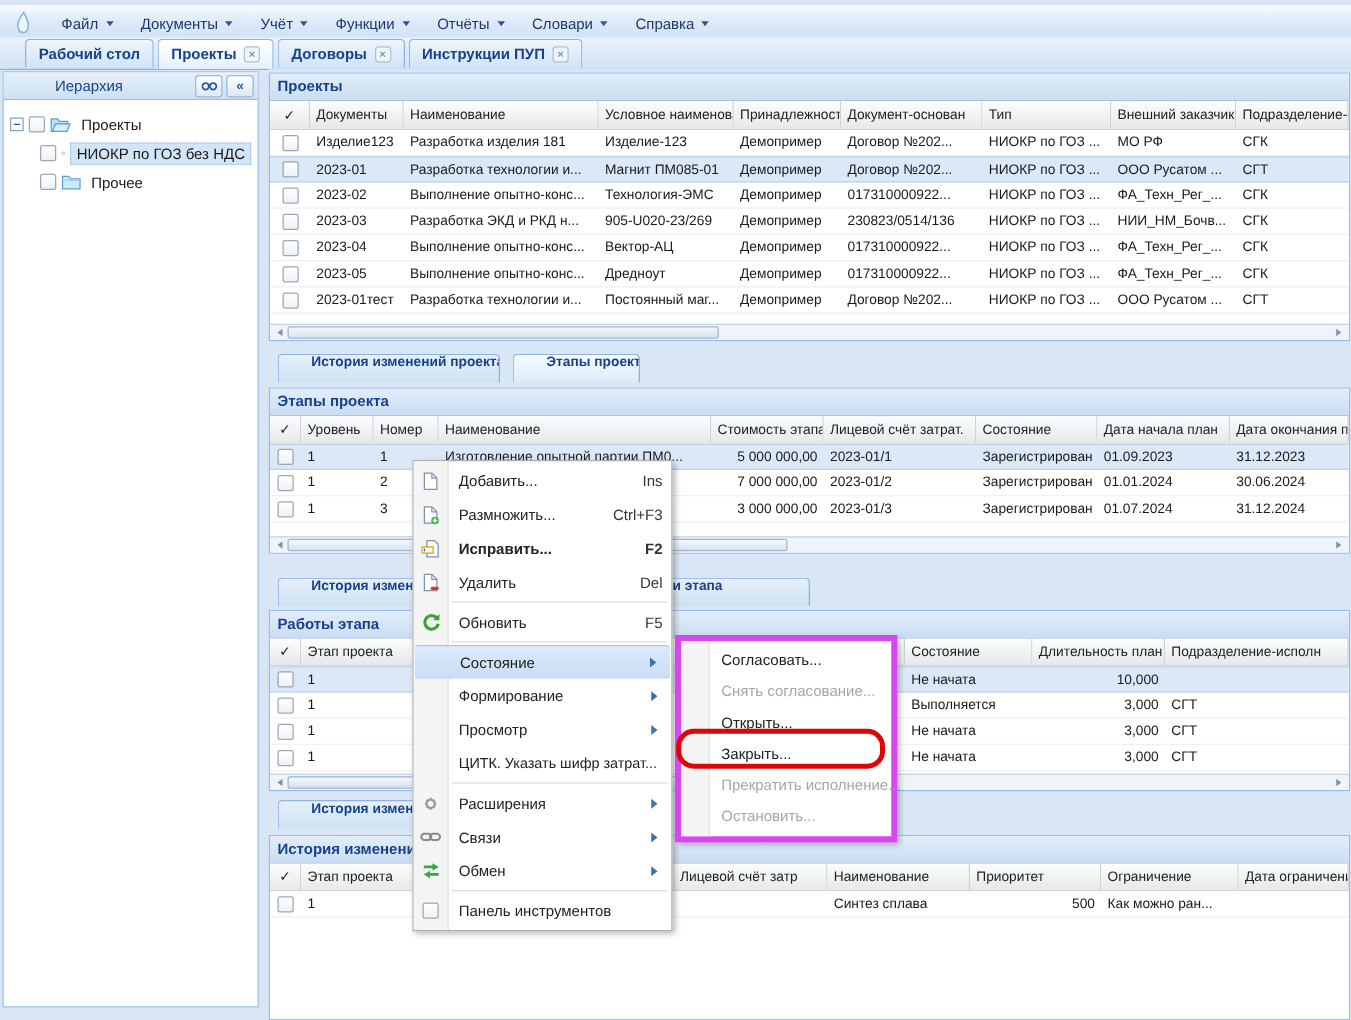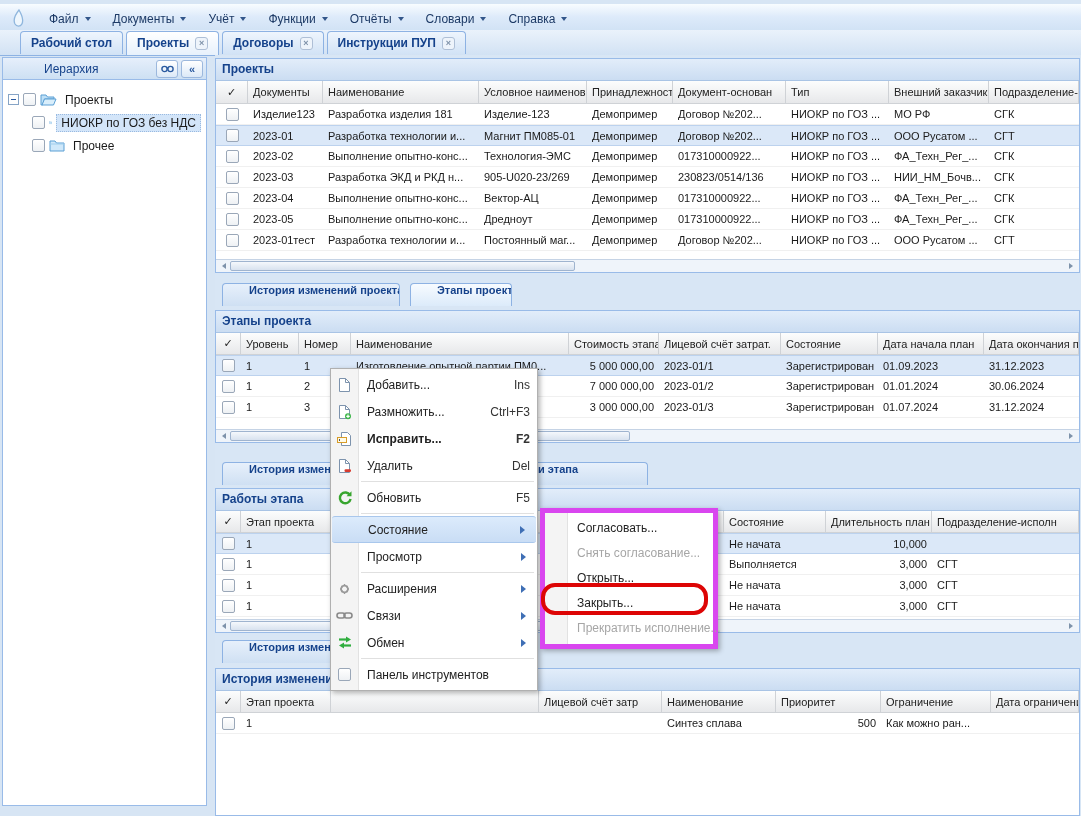--- a/index.html
+++ b/index.html
@@ -586,6 +586,11 @@
   </div>
   <div class="mi">
     <span class="ico"></span>
+    <span class="lbl">Формирование</span>
+    <span class="sub-arrow"></span>
+  </div>
+  <div class="mi">
+    <span class="ico"></span>
     <span class="lbl">Просмотр</span>
     <span class="sub-arrow"></span>
   </div>

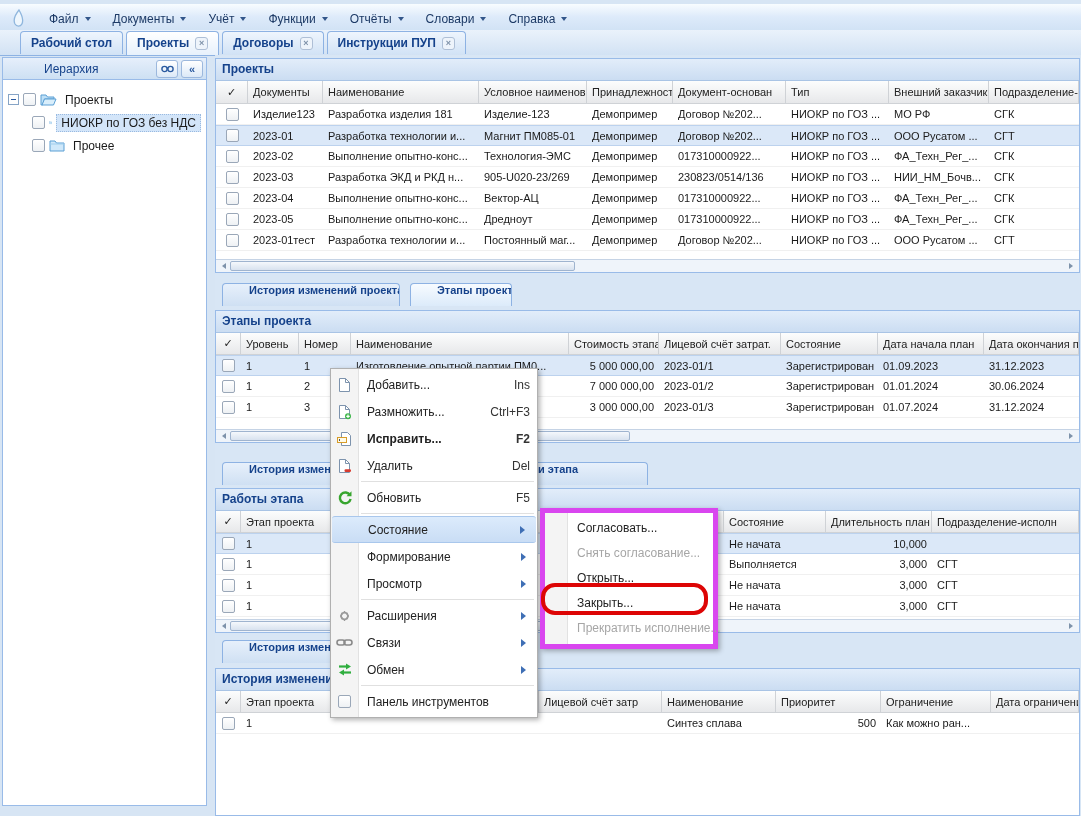--- a/index.html
+++ b/index.html
@@ -594,6 +594,10 @@
     <span class="lbl">Просмотр</span>
     <span class="sub-arrow"></span>
   </div>
+  <div class="mi">
+    <span class="ico"></span>
+    <span class="lbl" style="font-size:11.5px;">ЦИТК. Указать шифр затрат...</span>
+  </div>
   <div class="msep"></div>
   <div class="mi">
     <span class="ico">

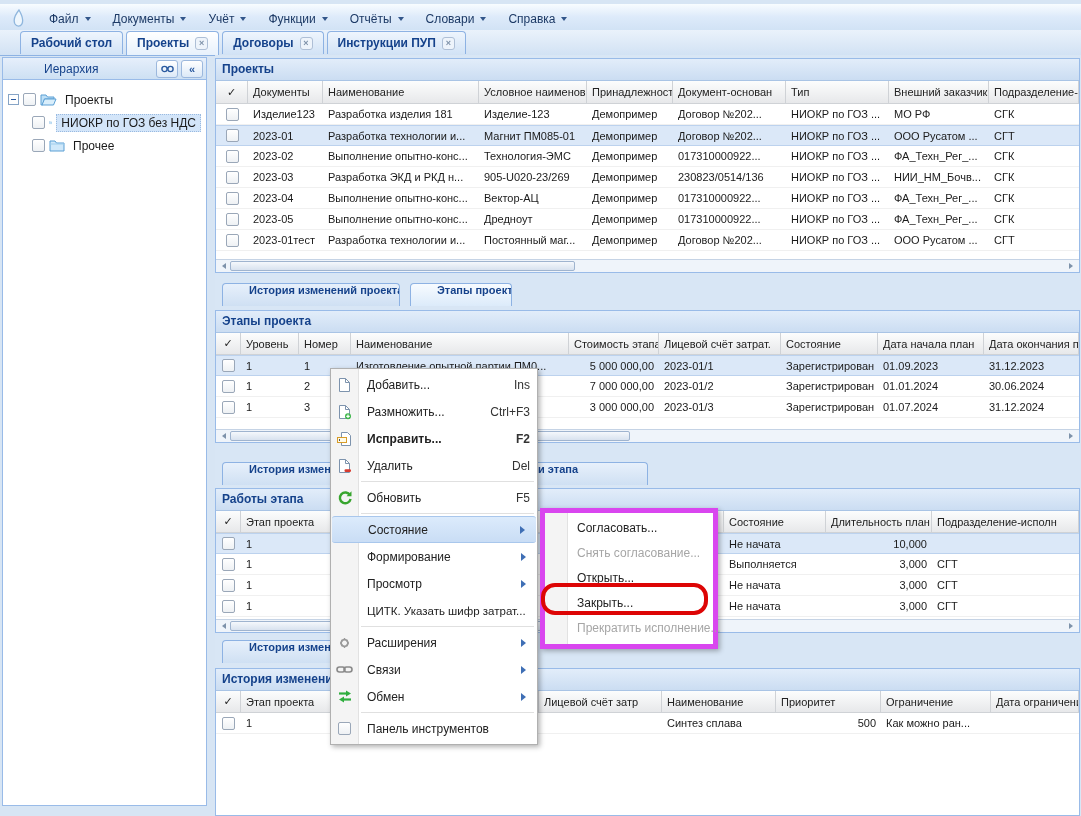--- a/index.html
+++ b/index.html
@@ -646,6 +646,7 @@
   <div class="smi">Открыть...</div>
   <div class="smi">Закрыть...</div>
   <div class="smi disabled">Прекратить исполнение...</div>
+  <div class="smi disabled">Остановить...</div>
 </div>
 
 <div class="red-oval"></div>

